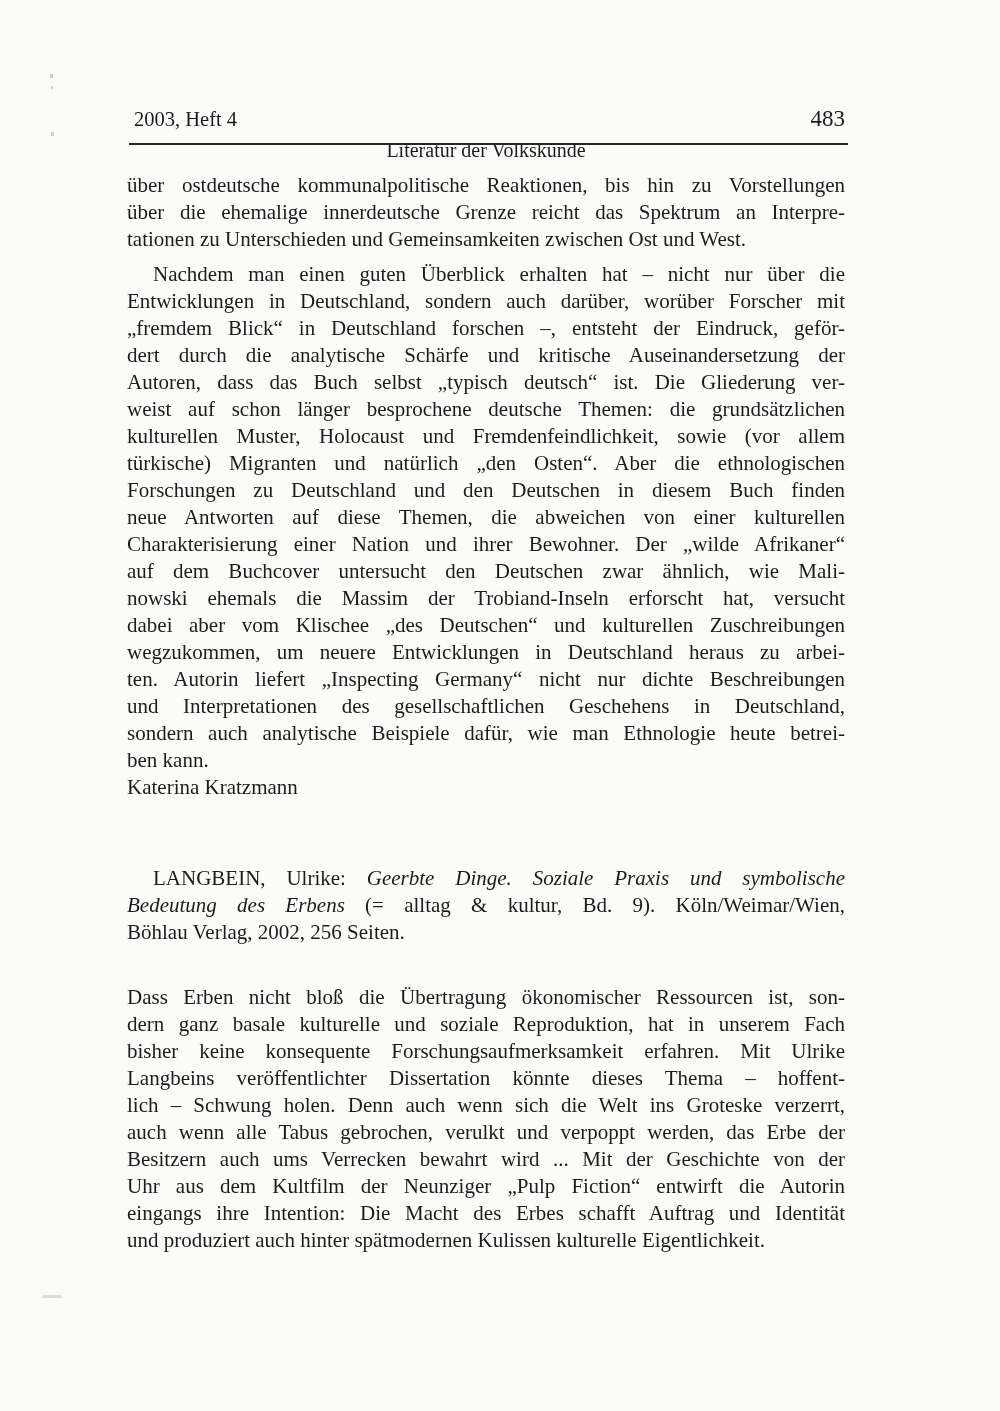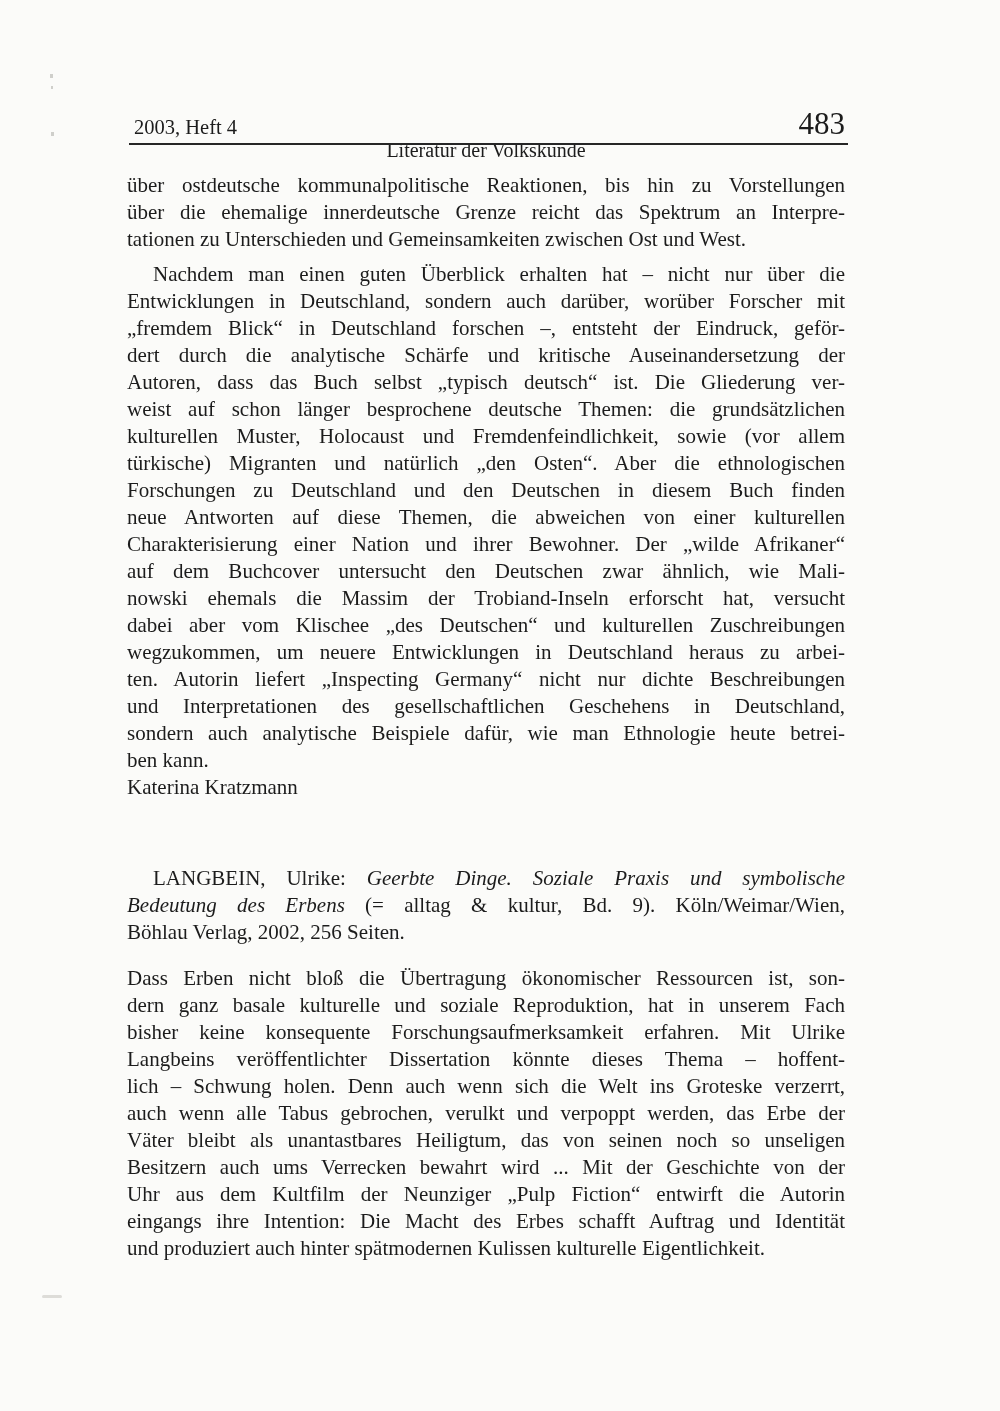--- a/index.html
+++ b/index.html
@@ -26,7 +26,7 @@
     position: absolute; left: 0; right: 0;
     text-align: center; font-size: 20px; white-space: nowrap; margin-top: 33px;
   }
-  .pagenum { margin-left: auto; font-size: 31px; white-space: nowrap; }
+  .pagenum { margin-left: auto; font-size: 23px; white-space: nowrap; }
   .rule {
     position: absolute;
     left: 129px; top: 143px; width: 719px; height: 2px;

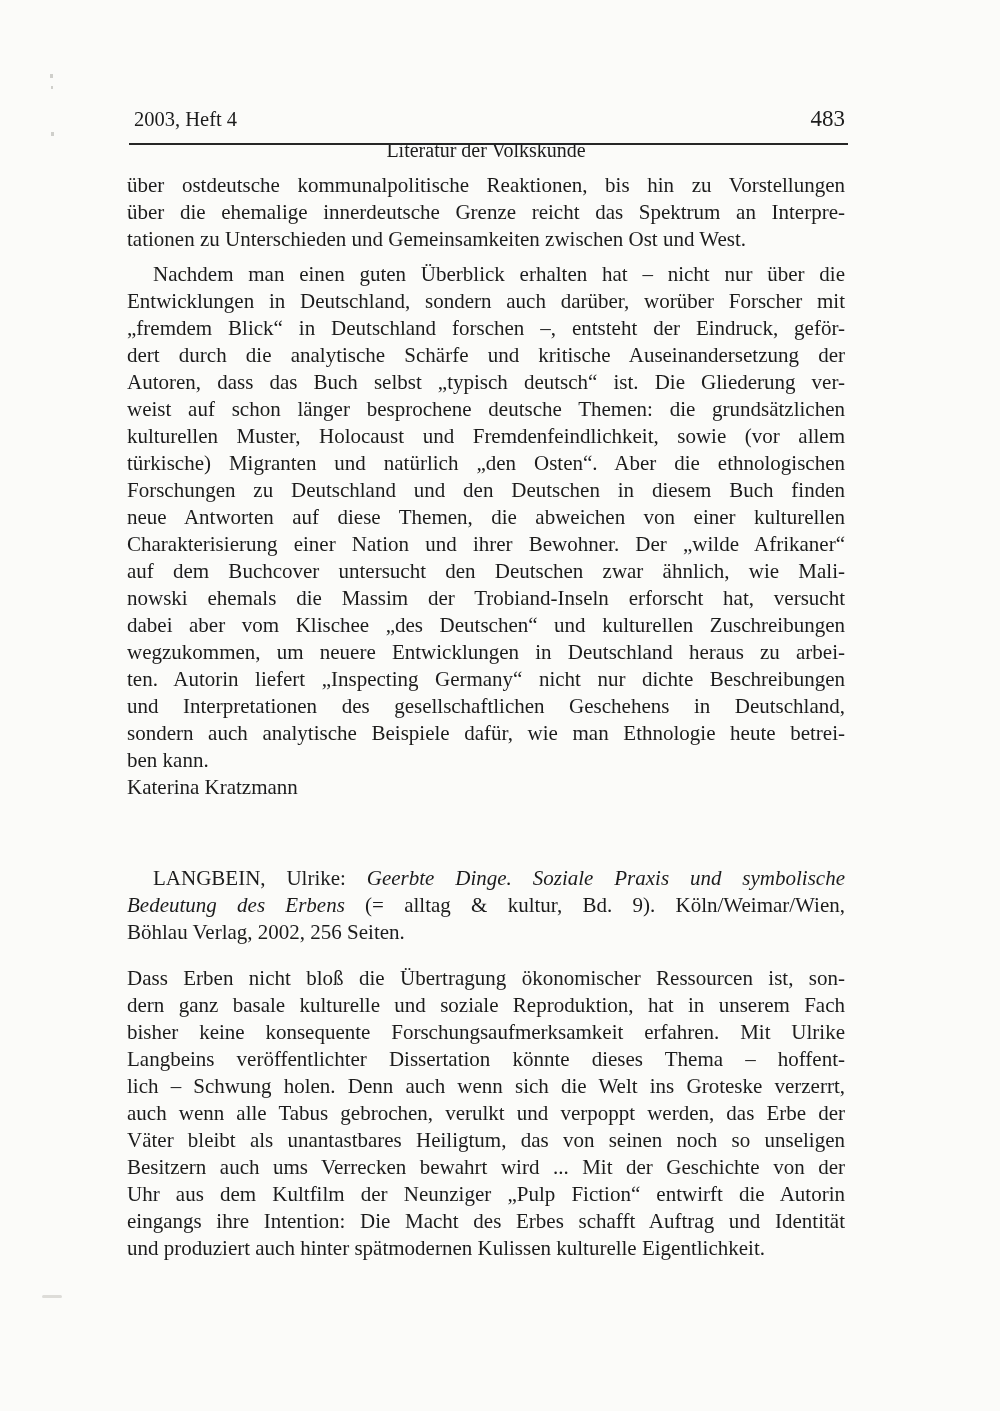--- a/index.html
+++ b/index.html
@@ -58,7 +58,7 @@
   .bib .bline.first { text-indent: 26px; }
   .bib .bline.last { text-align-last: left; }
   .italic { font-style: italic; }
-  .body2 { margin-top: 19px; }
+  .body2 { margin-top: 38px; }
   
   .artifact { position: absolute; background: #cfcfcb; }
   .art1 { left: 50px; top: 74px;  width: 3px;  height: 4px; }

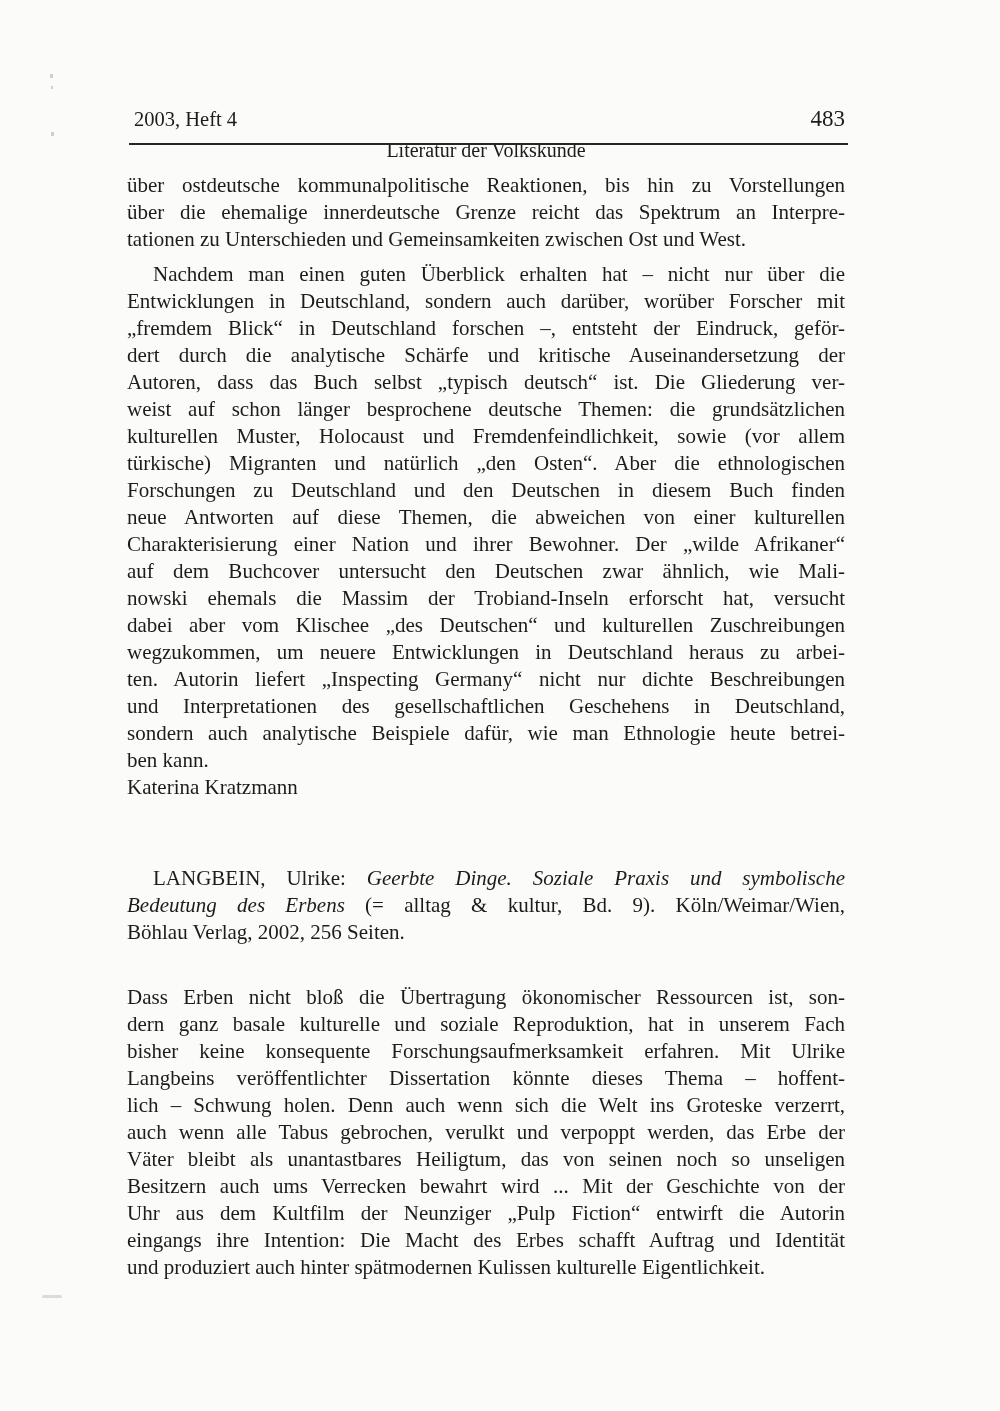--- a/index.html
+++ b/index.html
@@ -128,7 +128,6 @@
           <div class="tline">Langbeins veröffentlichter Dissertation könnte dieses Thema – hoffent-</div>
           <div class="tline">lich – Schwung holen. Denn auch wenn sich die Welt ins Groteske verzerrt,</div>
           <div class="tline">auch wenn alle Tabus gebrochen, verulkt und verpoppt werden, das Erbe der</div>
-          <div class="tline">Väter bleibt als unantastbares Heiligtum, das von seinen noch so unseligen</div>
           <div class="tline">Besitzern auch ums Verrecken bewahrt wird ... Mit der Geschichte von der</div>
           <div class="tline">Uhr aus dem Kultfilm der Neunziger „Pulp Fiction“ entwirft die Autorin</div>
           <div class="tline">eingangs ihre Intention: Die Macht des Erbes schafft Auftrag und Identität</div>

